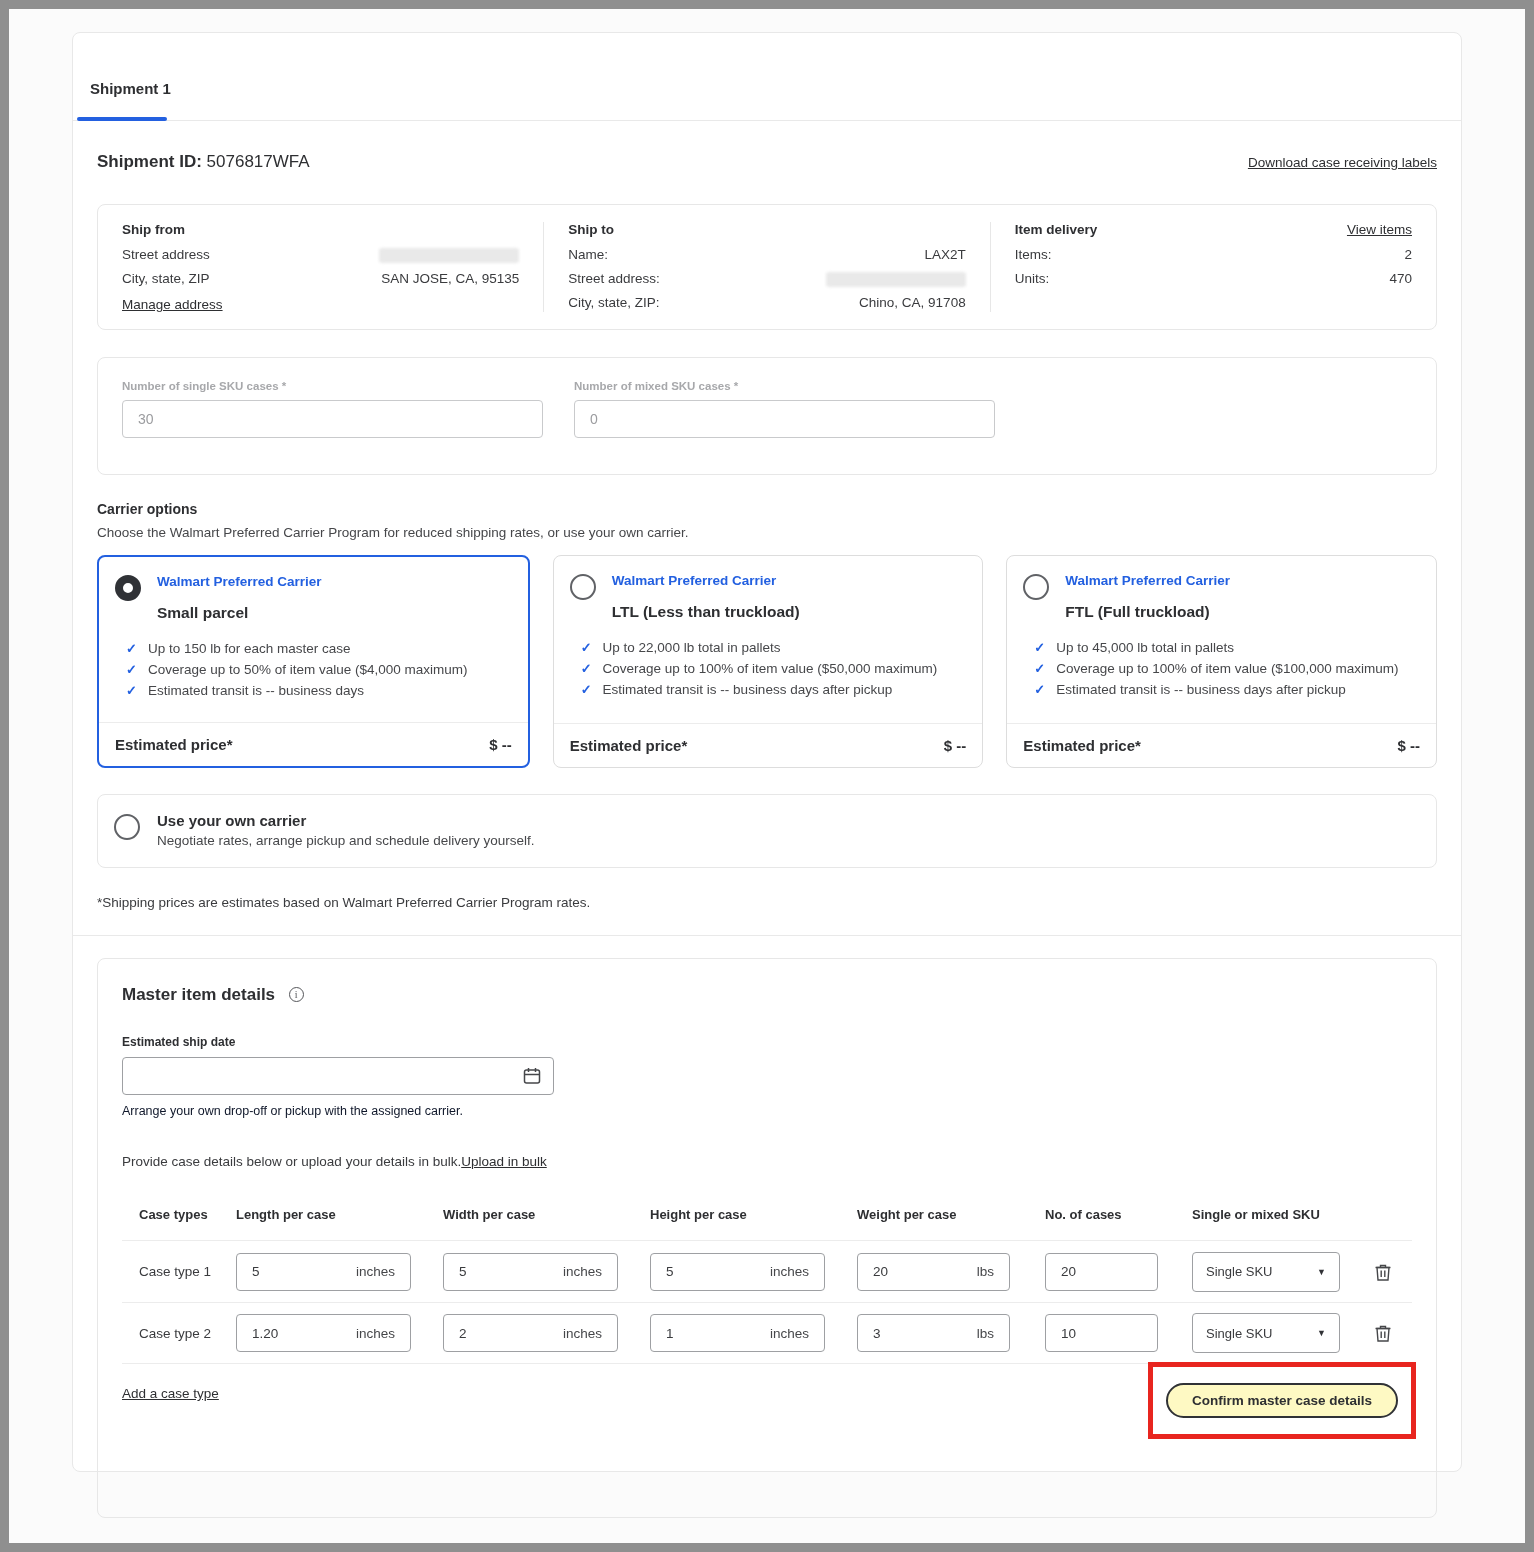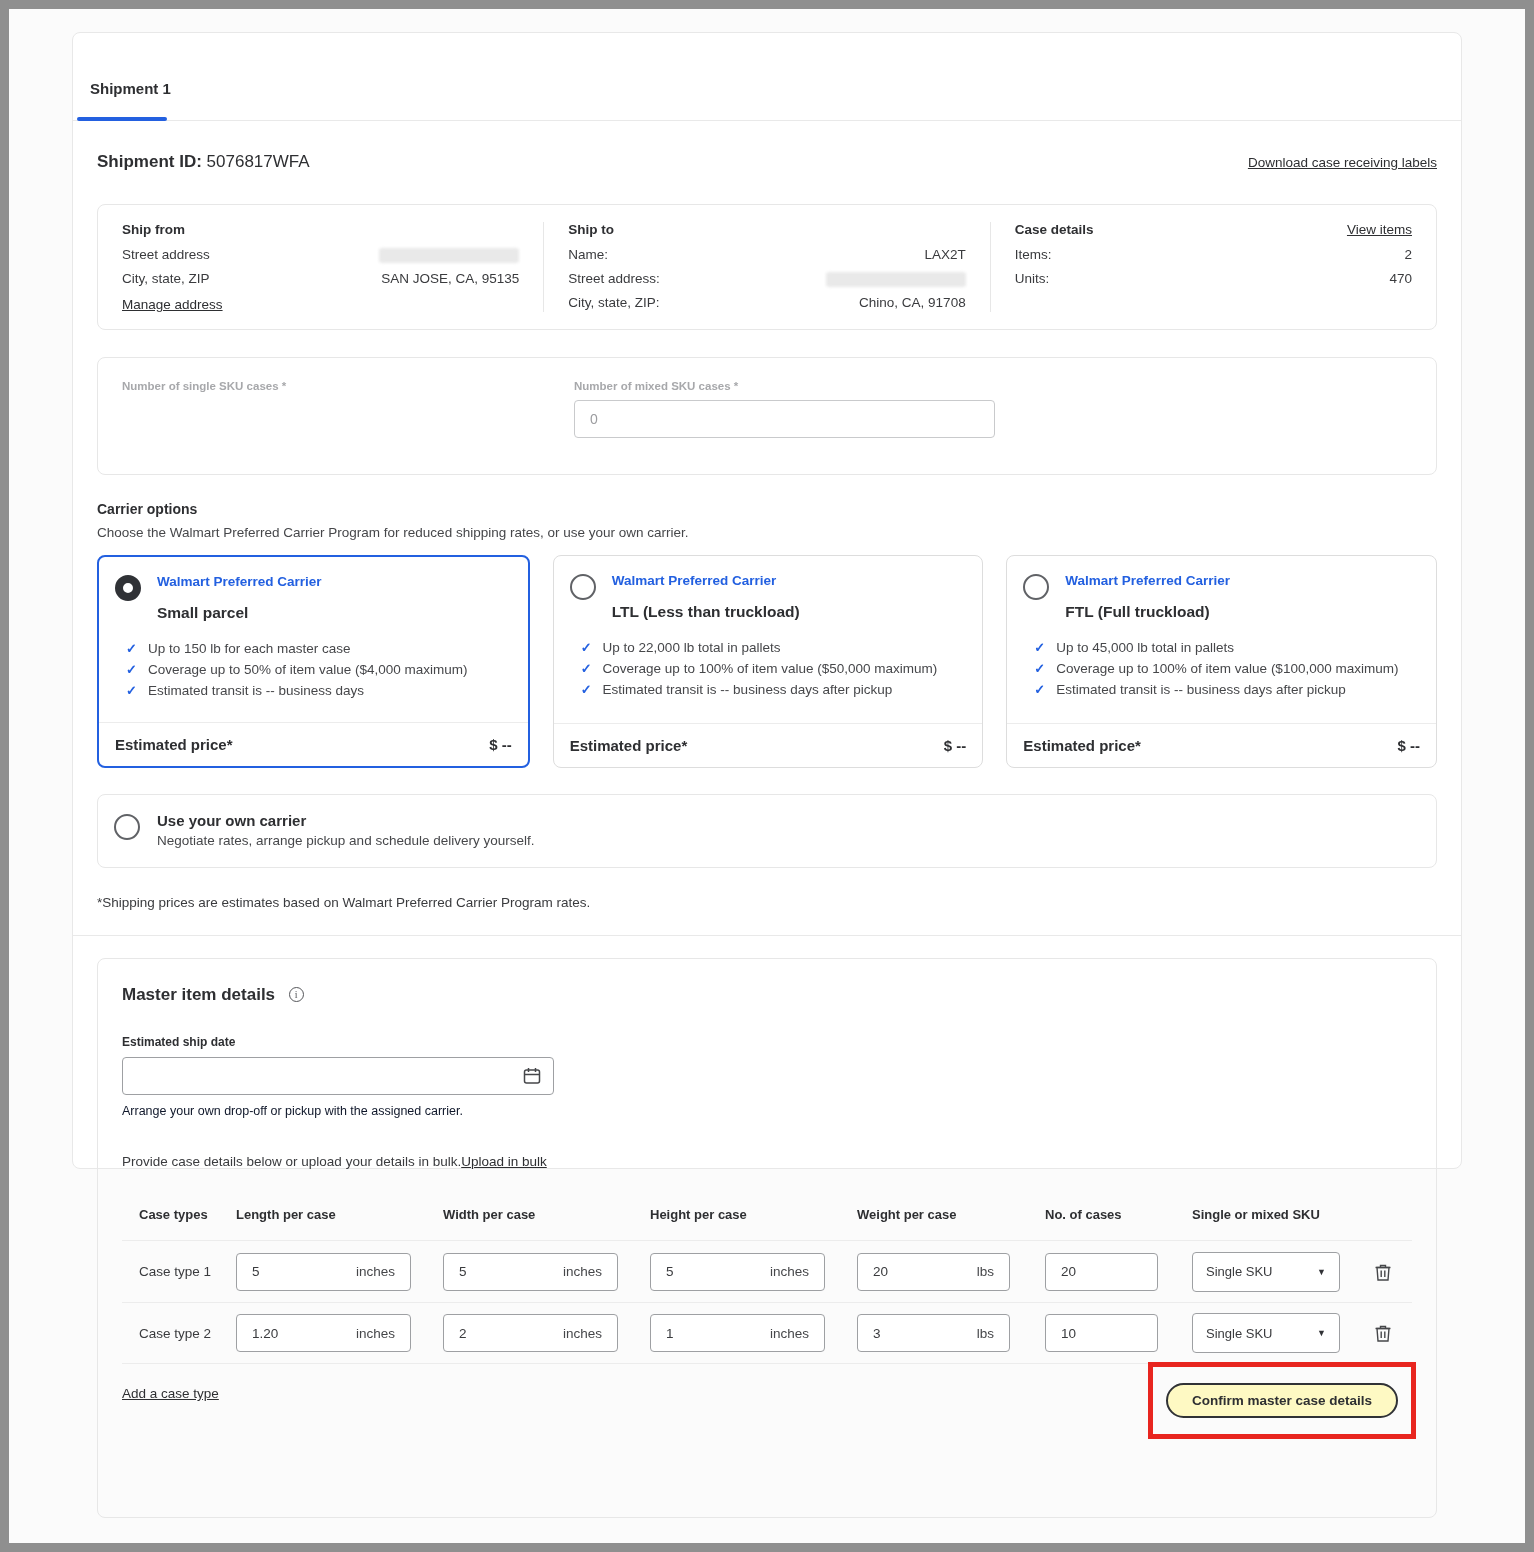--- a/index.html
+++ b/index.html
@@ -14,7 +14,7 @@
   a { color:#2e2f32; text-decoration:underline; cursor:pointer; }
   .card {
     position:absolute; left:63px; top:23px;
-    width:1390px; height:1137px;
+    width:1390px; height:1440px;
     background:#fff; border:1px solid #e8e8e8; border-radius:8px;
   }
   

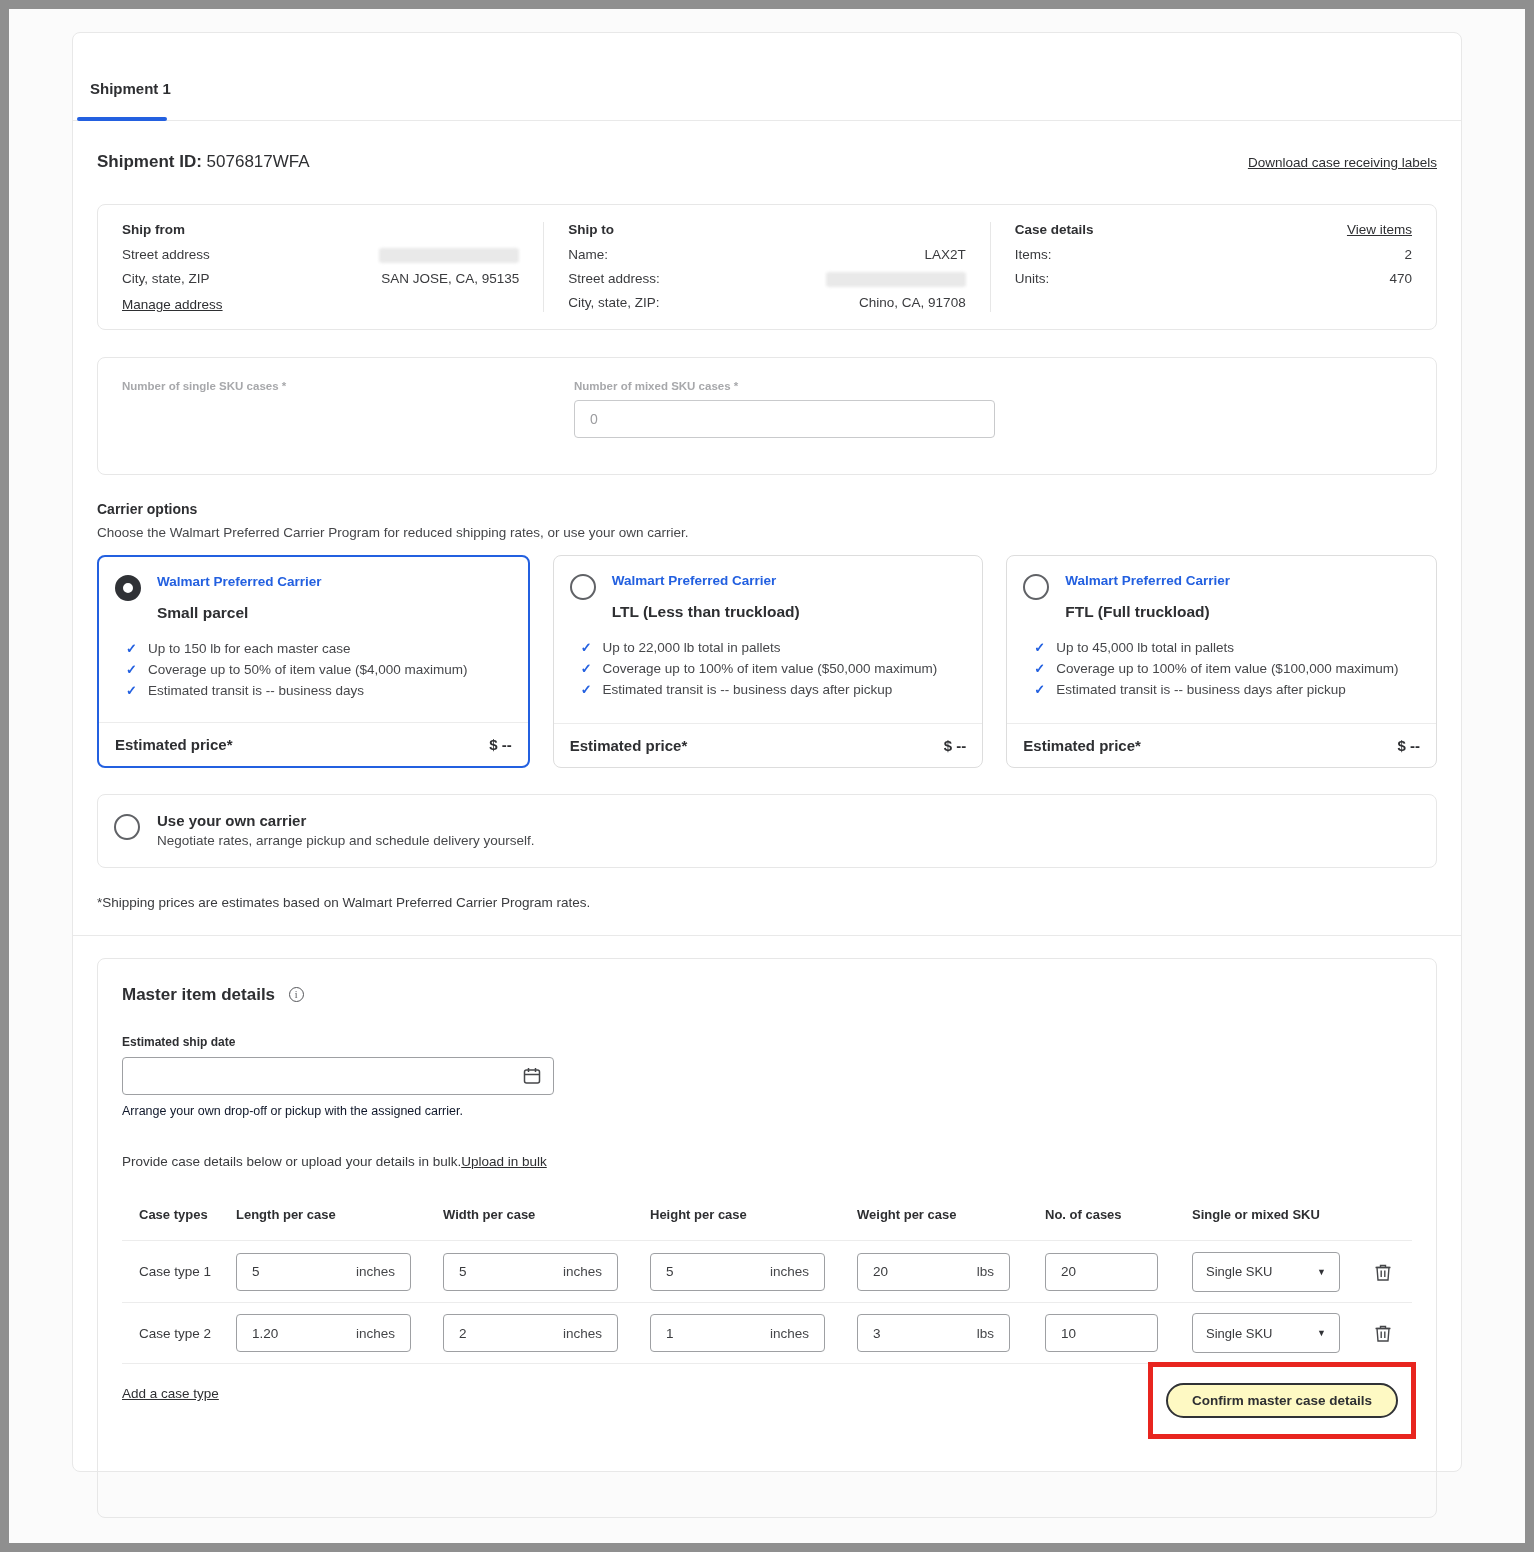--- a/index.html
+++ b/index.html
@@ -155,7 +155,7 @@
       </div>
       <div class="ship-col">
         <div class="col-head">
-          <span>Case details</span>
+          <span>Item delivery</span>
           <a>View items</a>
         </div>
         <div class="kv">

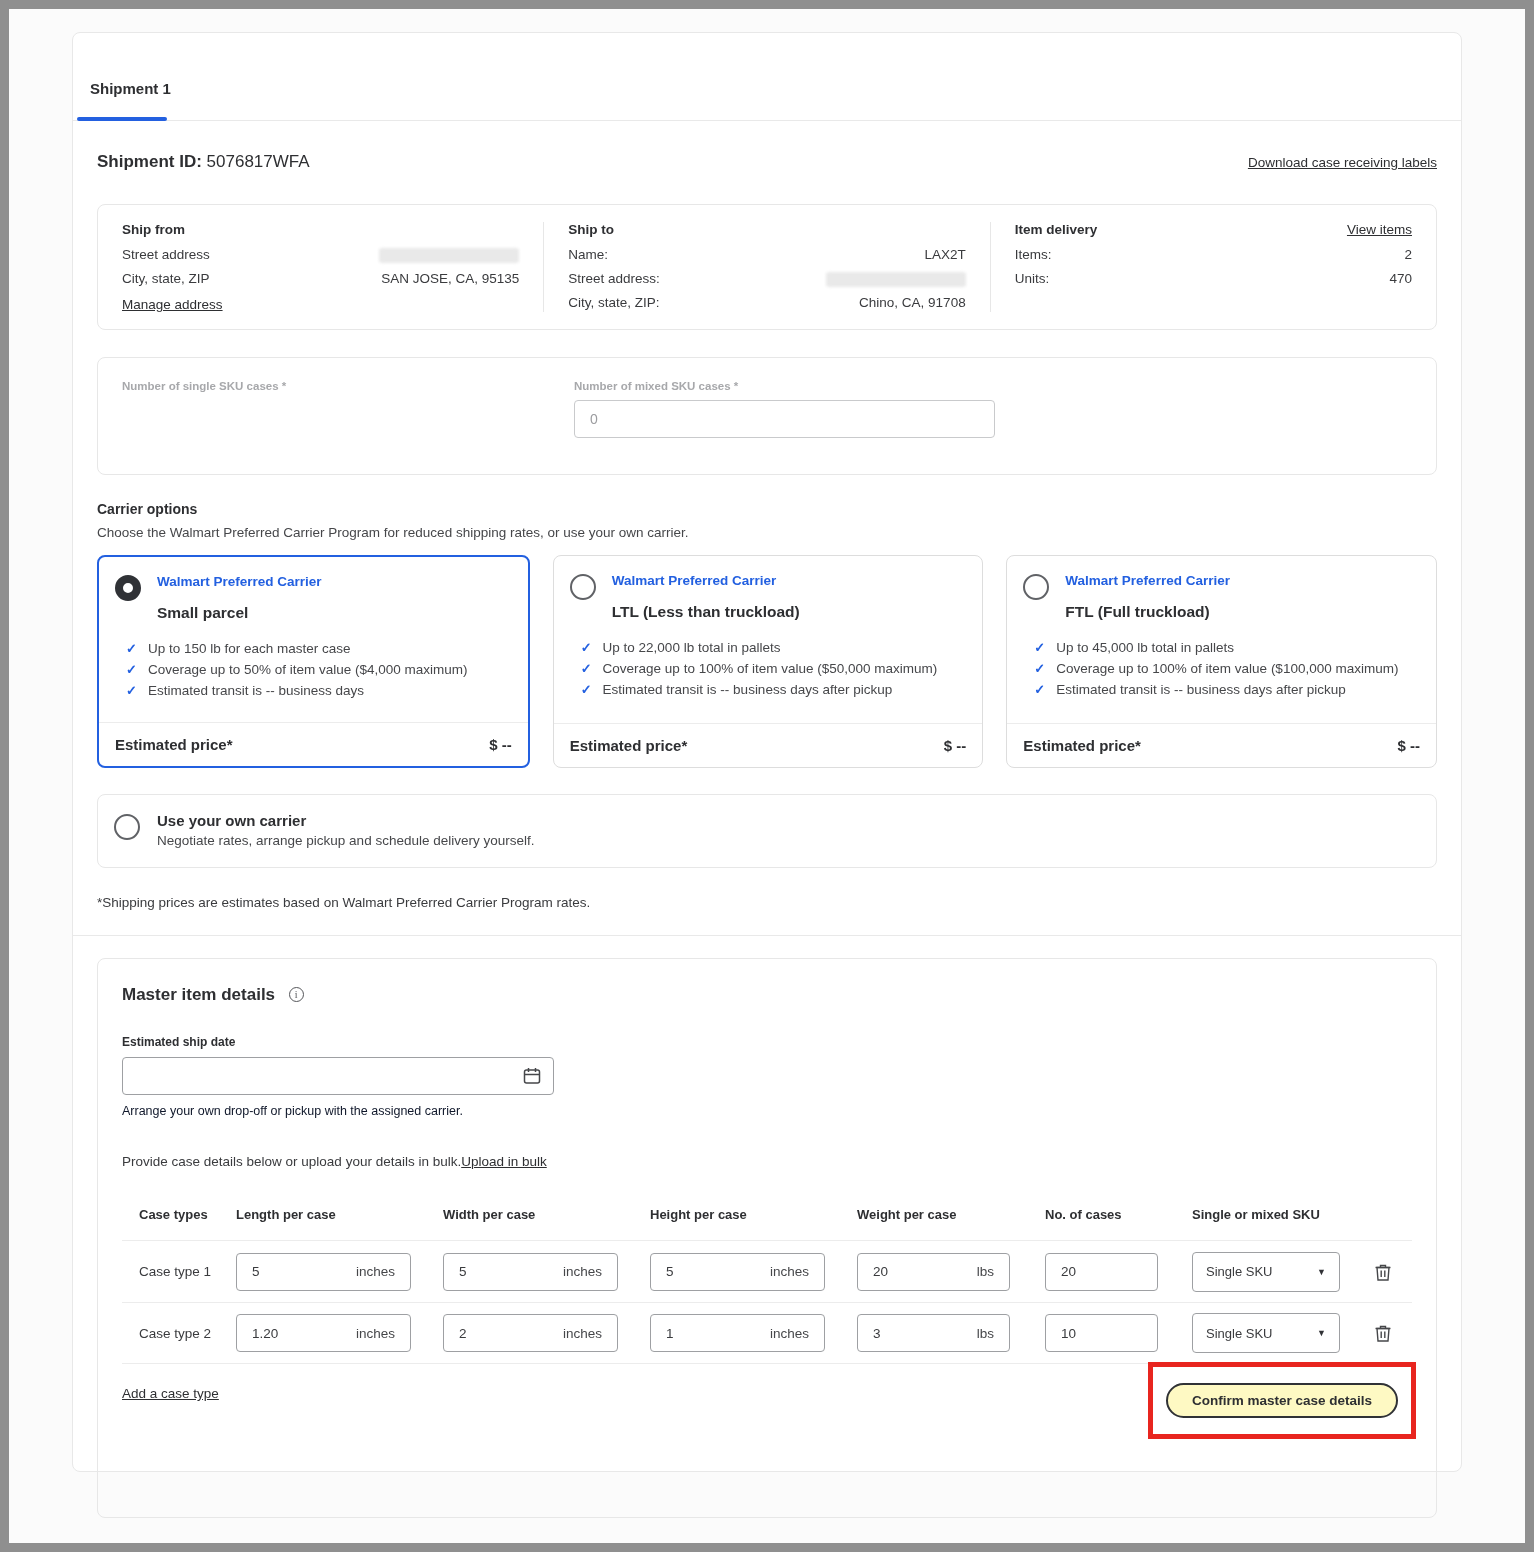--- a/index.html
+++ b/index.html
@@ -172,6 +172,7 @@
     <div class="box sku-box">
       <div class="field">
         <div class="field-label">Number of single SKU cases *</div>
+        <input type="text" disabled="" value="30" style="">
       </div>
       <div class="field">
         <div class="field-label">Number of mixed SKU cases *</div>

